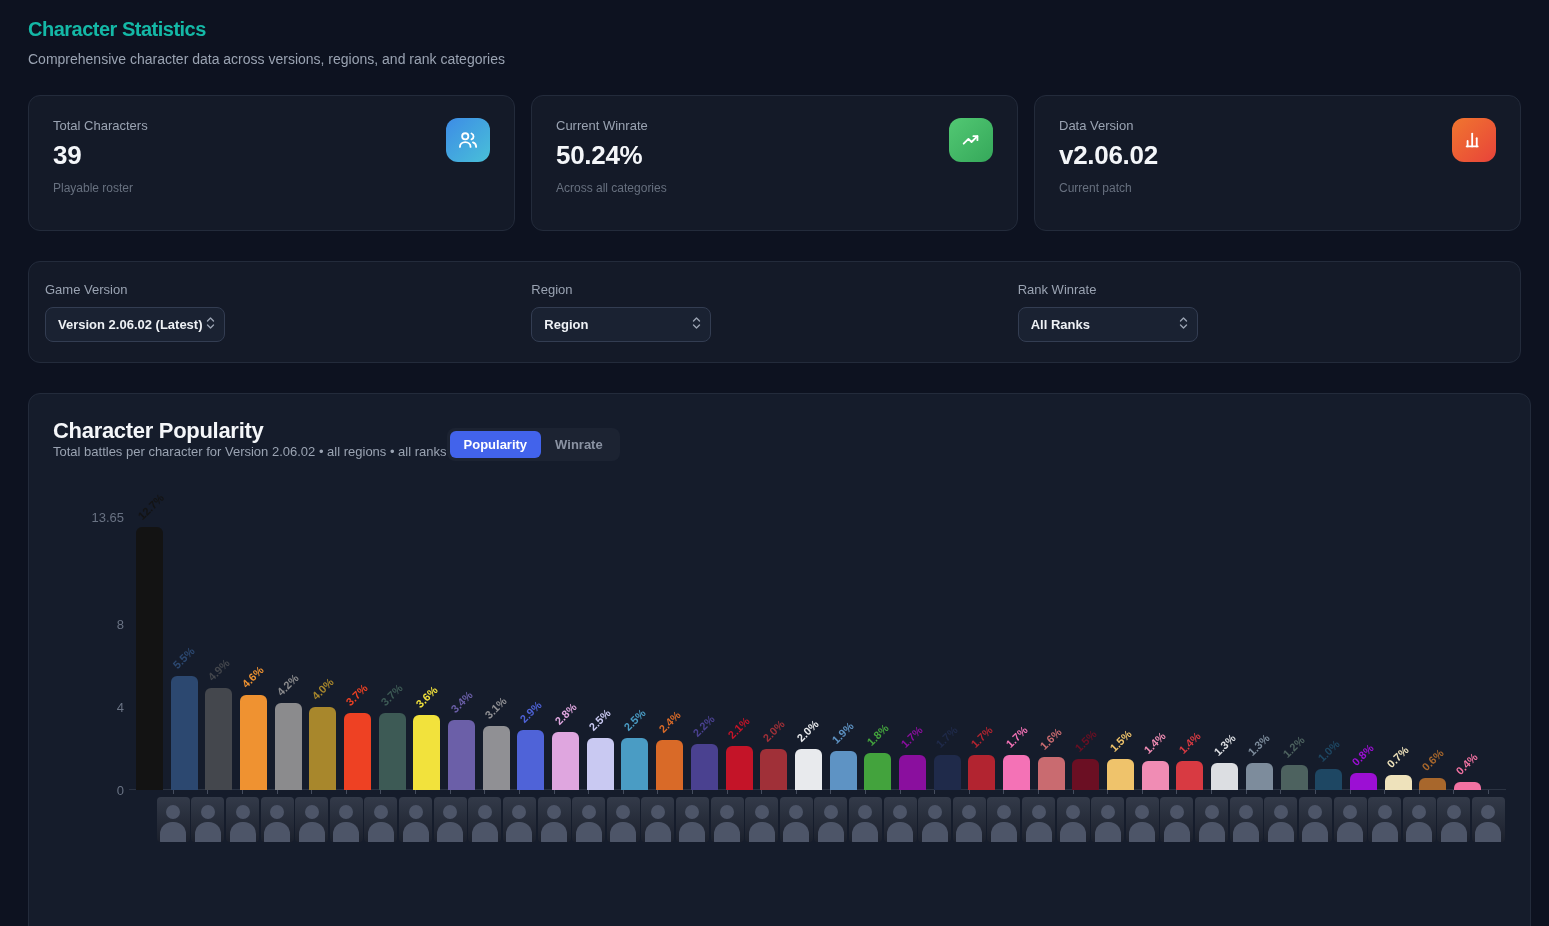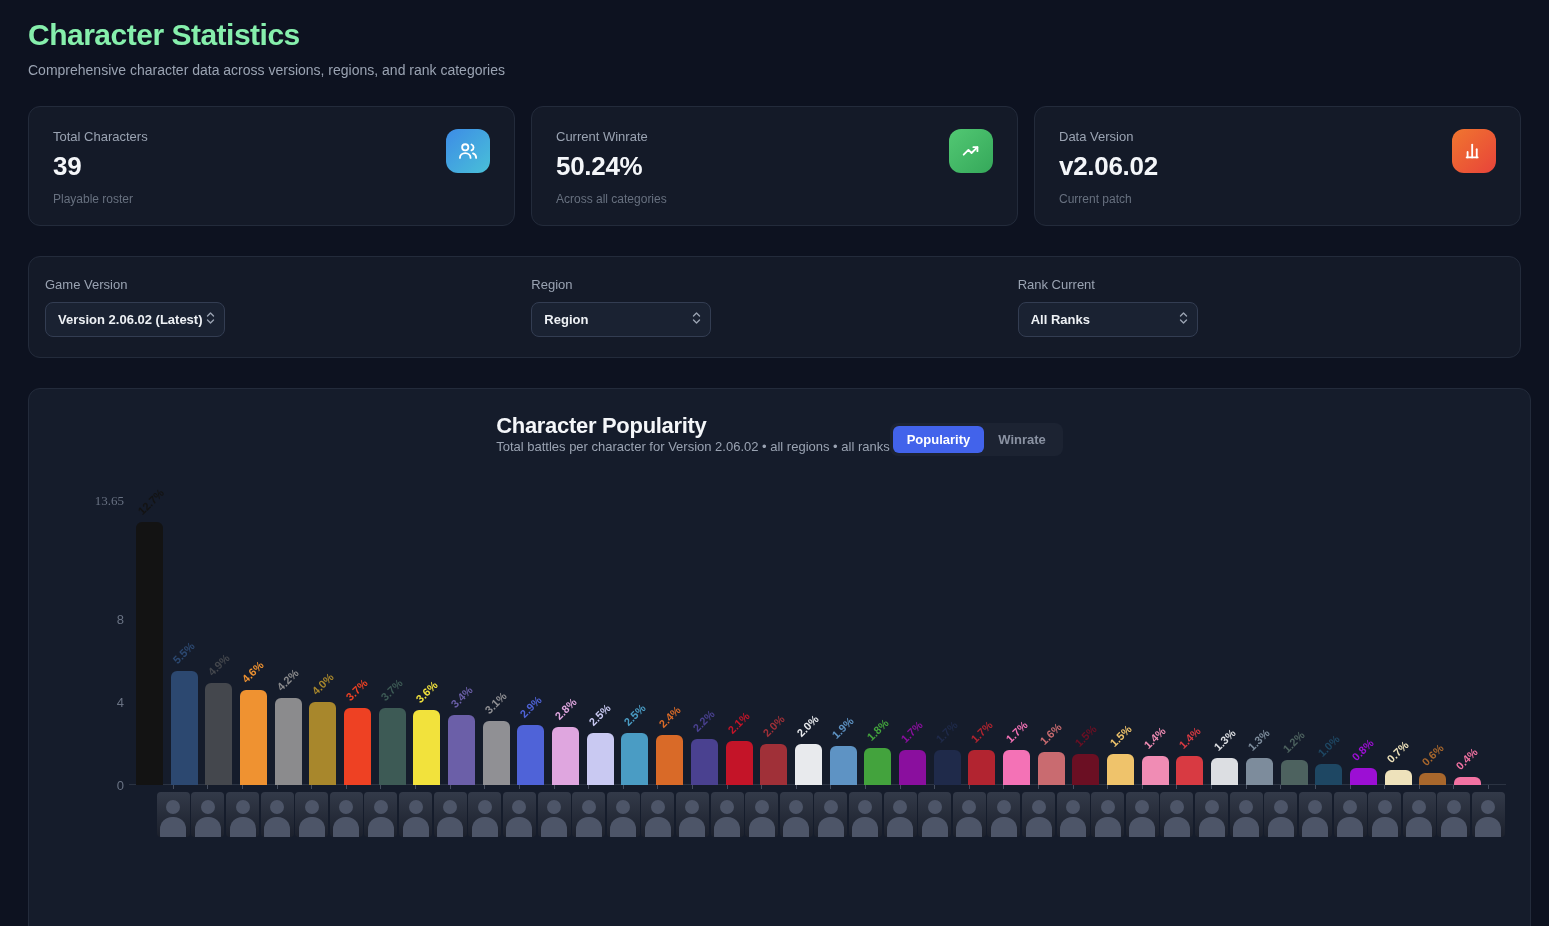--- a/index.html
+++ b/index.html
@@ -12,7 +12,7 @@
   .wrap { padding:18px 28px 0 28px; }
 
   
-  .page-title { font-size:30px; font-weight:800; letter-spacing:-0.5px; color:#86efac; }
+  .page-title { font-size:20px; font-weight:800; letter-spacing:-0.5px; color:#14b8a6; }
   .page-sub { margin-top:10px; font-size:14px; color:#9aa3b2; }
 
   

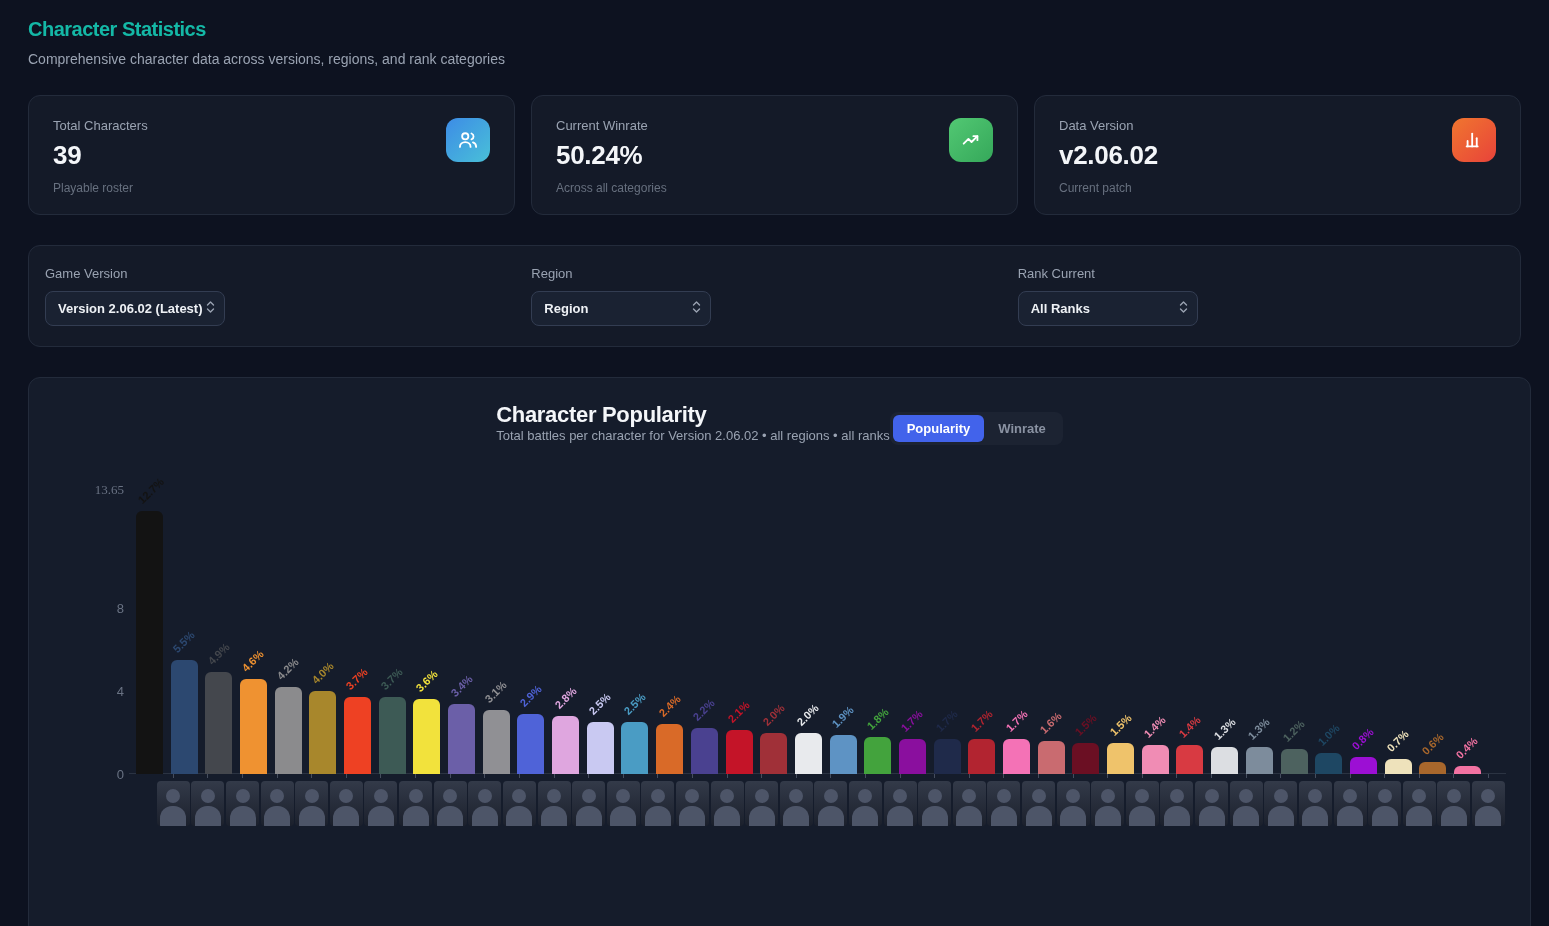--- a/index.html
+++ b/index.html
@@ -19,7 +19,7 @@
   .stats-row { display:flex; gap:16px; margin-top:28px; }
   .stat-card {
     flex:1; background:#141a28; border:1px solid #232b3b; border-radius:12px;
-    padding:22px 24px; position:relative; height:120px;
+    padding:22px 24px; position:relative; height:136px;
   }
   .stat-label { font-size:13px; color:#9aa3b2; }
   .stat-value { font-size:26px; font-weight:800; color:#f4f6f9; margin-top:7px; letter-spacing:-0.3px; }

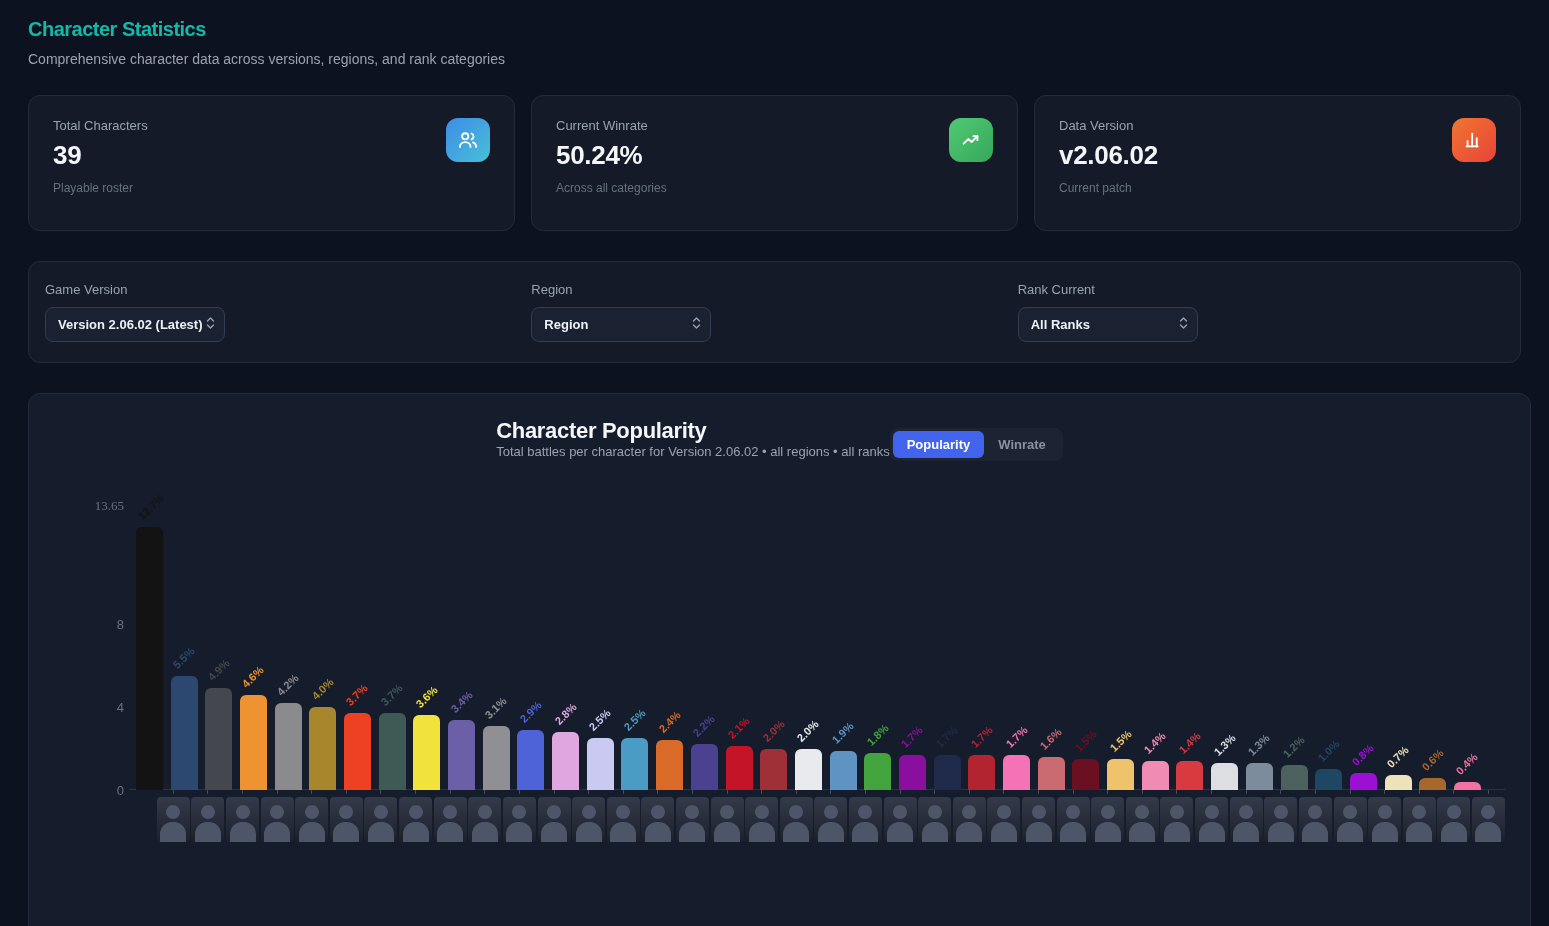--- a/index.html
+++ b/index.html
@@ -173,7 +173,7 @@
       </div>
     </div>
     <div class="filter-group">
-      <div class="filter-label">Rank Current</div>
+      <div class="filter-label">Rank Winrate</div>
       <div class="select">
         <span class="select-value">All Ranks</span>
         <span class="select-chevron">

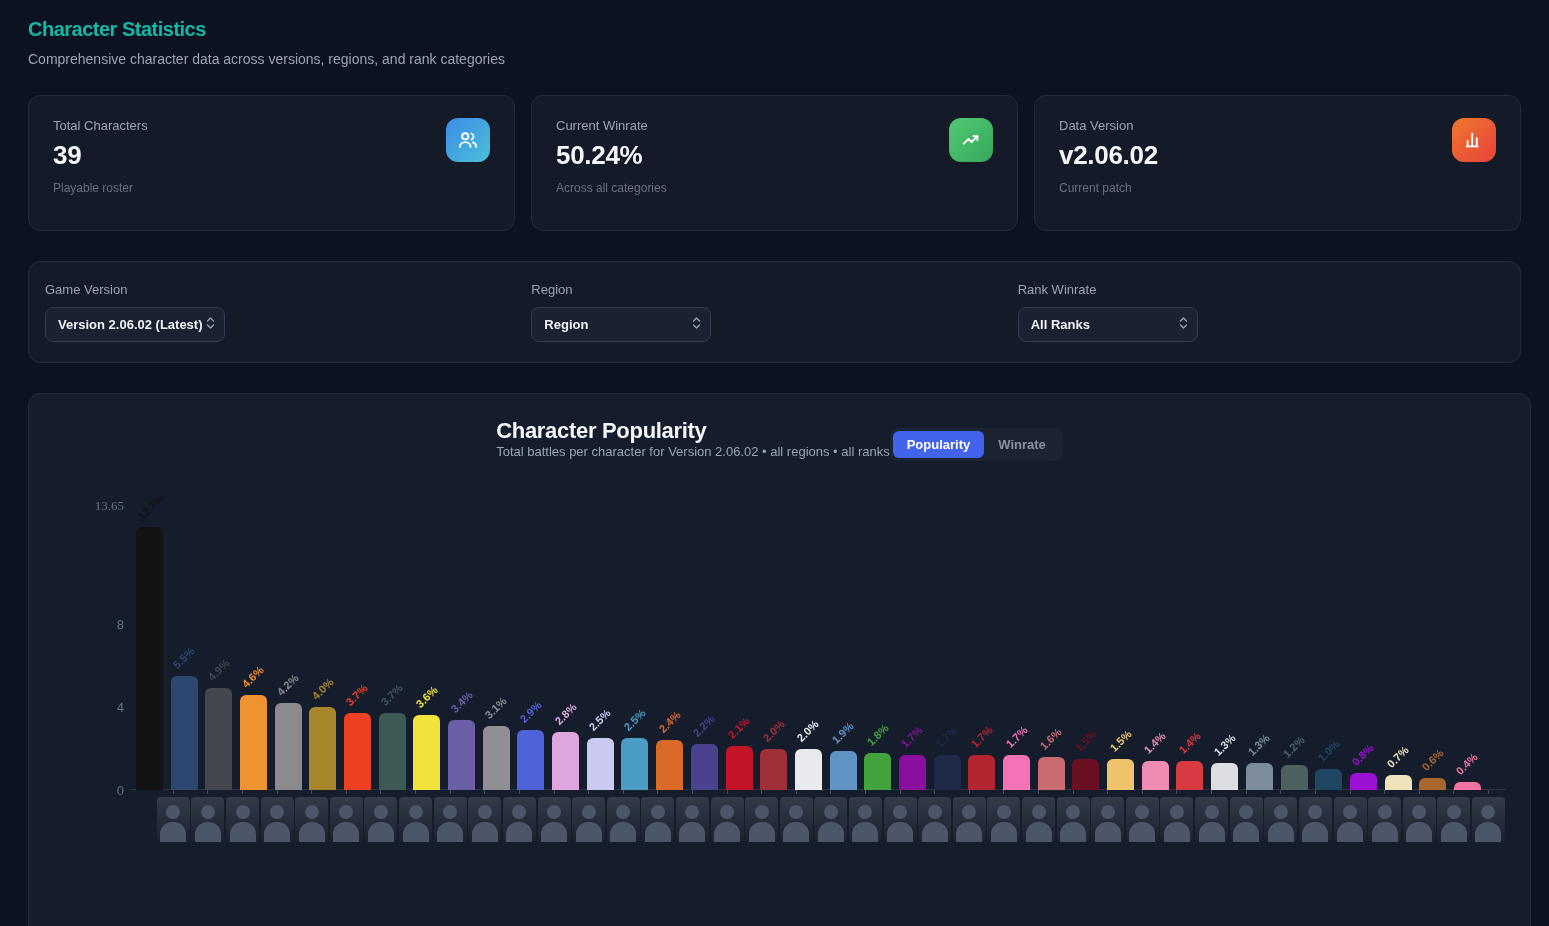--- a/index.html
+++ b/index.html
@@ -55,7 +55,7 @@
     margin-top:30px; background:#151c2b; border:1px solid #232b3b; border-radius:12px;
     padding:24px; height:560px; width:1503px;
   }
-  .chart-head { display:flex; justify-content:center; align-items:flex-start; }
+  .chart-head { display:flex; justify-content:flex-start; align-items:flex-start; }
   .chart-title { font-size:22px; font-weight:800; color:#f4f6f9; letter-spacing:-0.3px; }
   .chart-sub { font-size:13px; color:#9aa3b2; }
   .toggle {

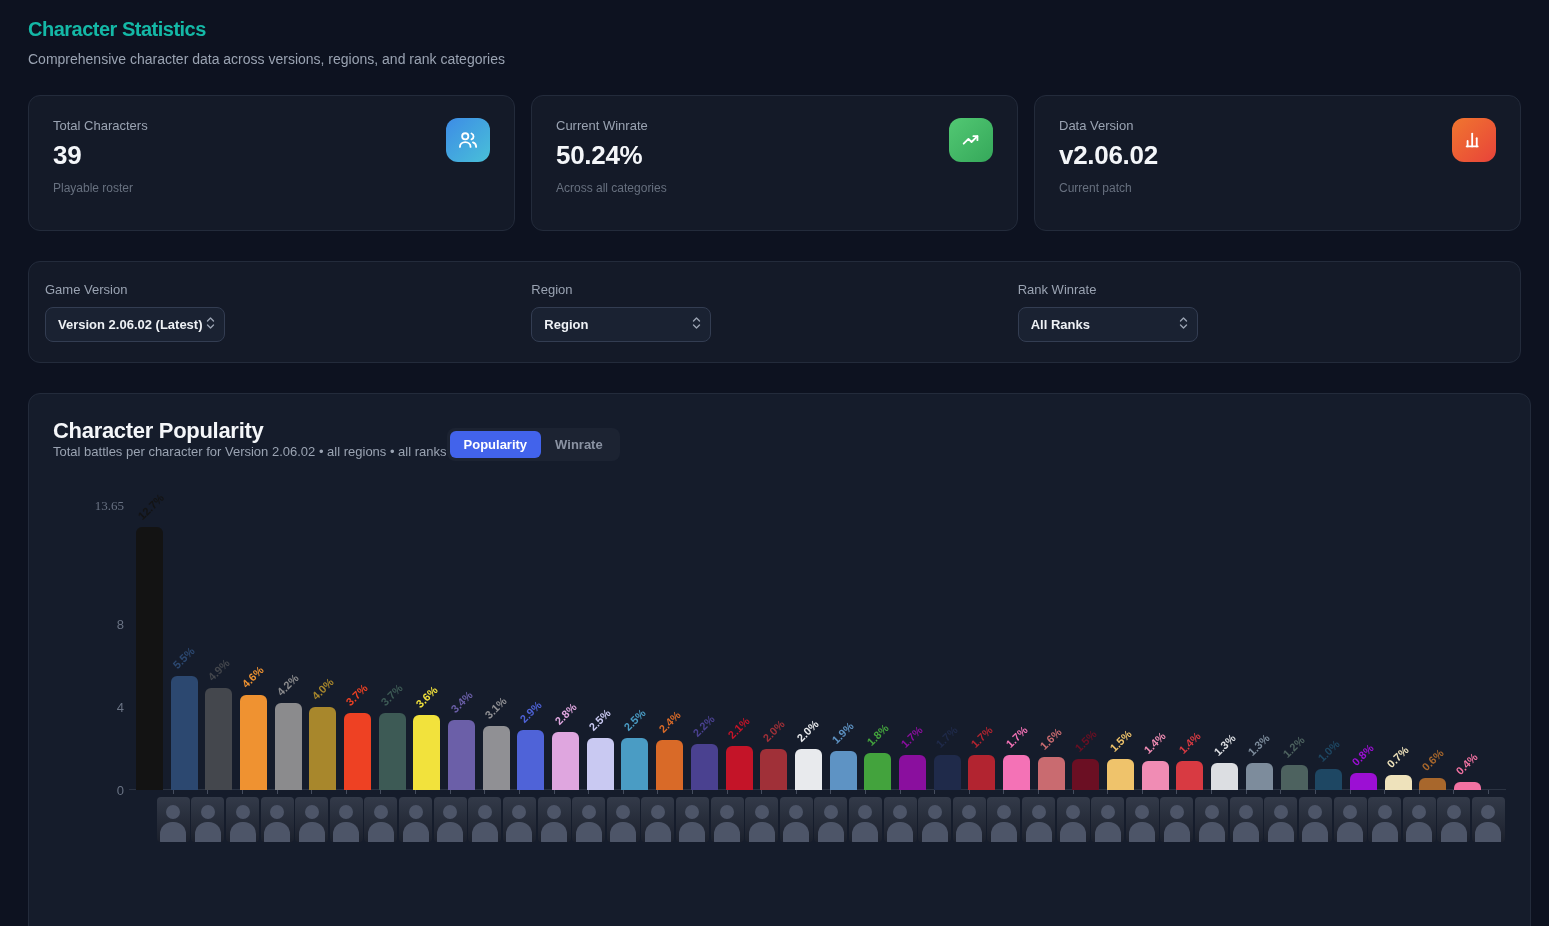--- a/index.html
+++ b/index.html
@@ -203,7 +203,7 @@
           <div class="y-label" style="bottom: 0px;">0</div>
           <div class="y-label" style="bottom: 82.9304px;">4</div>
           <div class="y-label" style="bottom: 165.861px;">8</div>
-          <div class="y-label" style="bottom: 284px; font-family: Liberation Serif, serif;">13.65</div>
+          <div class="y-label" style="bottom: 273px;">13.65</div>
         </div>
       <div class="axis-line"></div>
       <div class="bars" id="bars">

